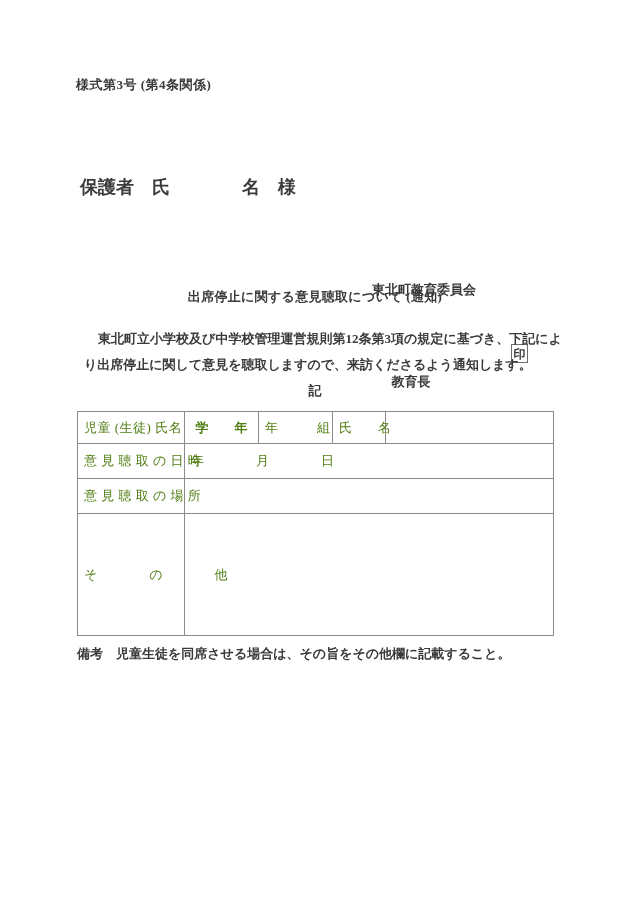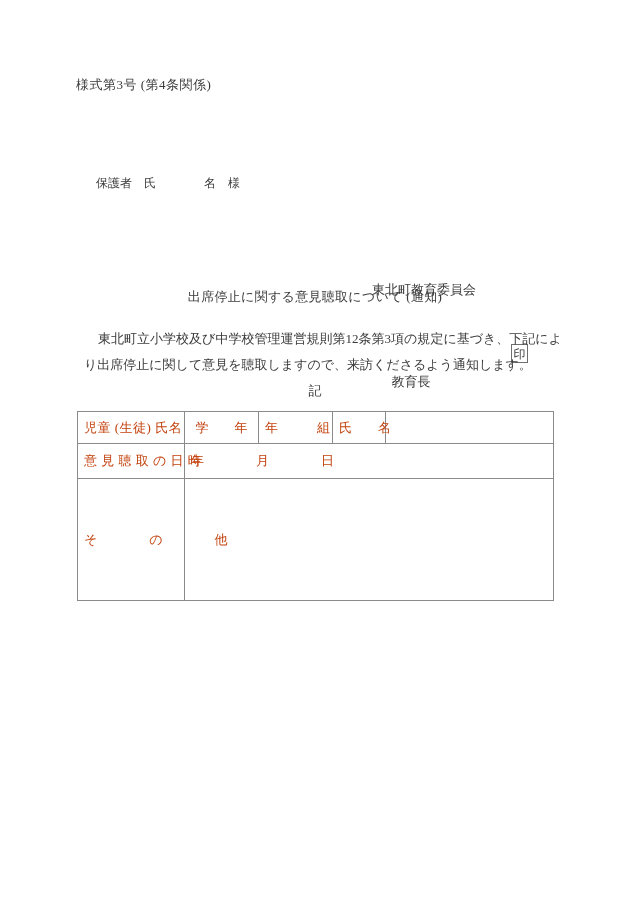--- a/index.html
+++ b/index.html
@@ -23,7 +23,7 @@
   }
 
   
-  .abs { position: absolute; }
+  .abs { position: absolute; font-weight: bold; }
 
   .form-no {
     left: 76px;

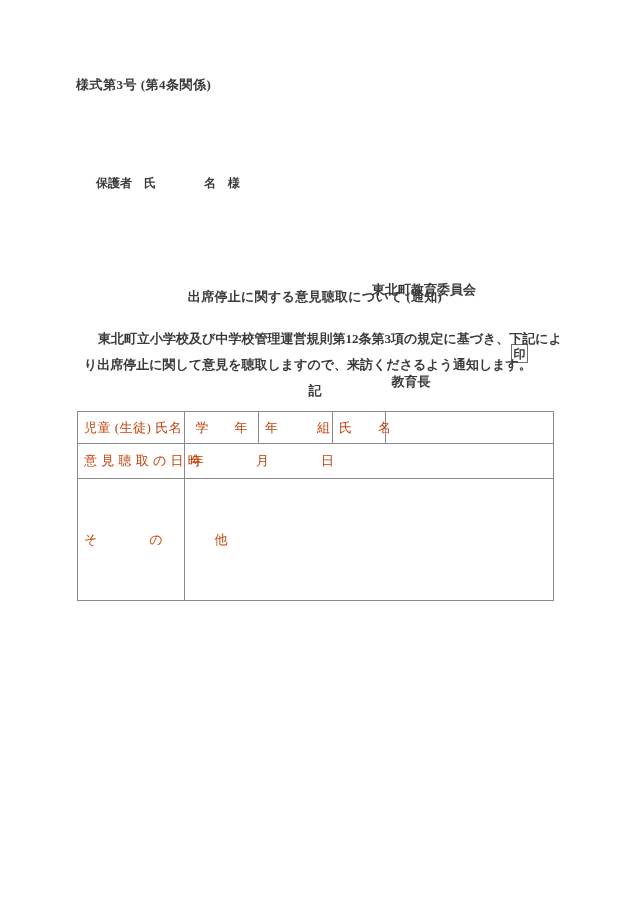--- a/index.html
+++ b/index.html
@@ -42,9 +42,9 @@
   }
 
   .addressee {
-    left: 96px;
+    left: 80px;
     top: 175px;
-    font-size: 12px;
+    font-size: 18px;
     white-space: pre;
   }
 

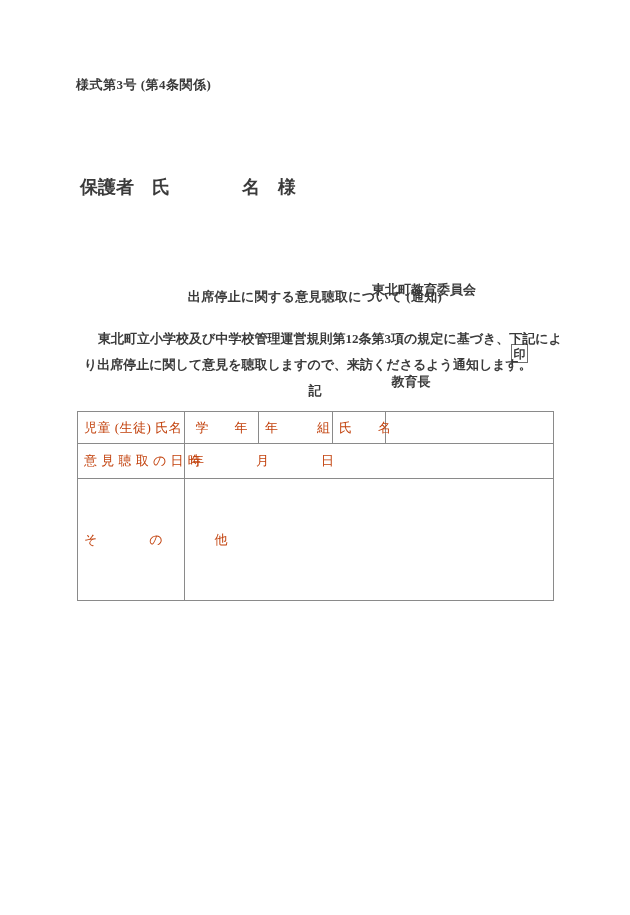--- a/index.html
+++ b/index.html
@@ -117,7 +117,7 @@
     padding: 0 6px;
     vertical-align: middle;
     white-space: pre;
-    color: #c2410c;
+    color: #4d7c0f;
   }
   .label-cell {
     text-align: center;

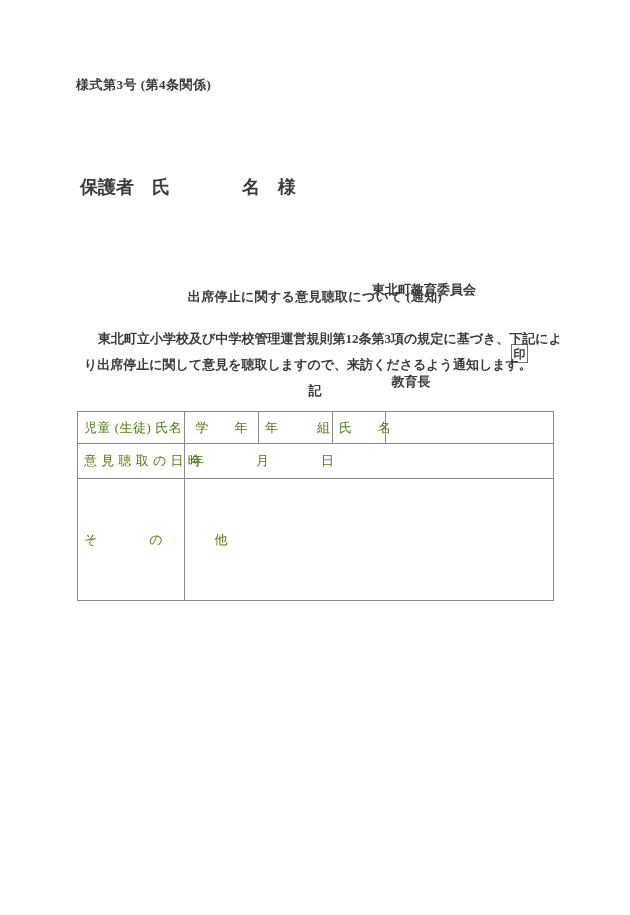--- a/index.html
+++ b/index.html
@@ -128,7 +128,7 @@
   .row-3 td { height: 34px; }
   .row-4 td { height: 121px; }
 
-  .c-grade  { text-align: center; }
+  .c-grade  { text-align: center; font-weight: bold; }
   .c-class  { text-align: right; }
   .c-name   { text-align: left; }
   .c-blank  { }

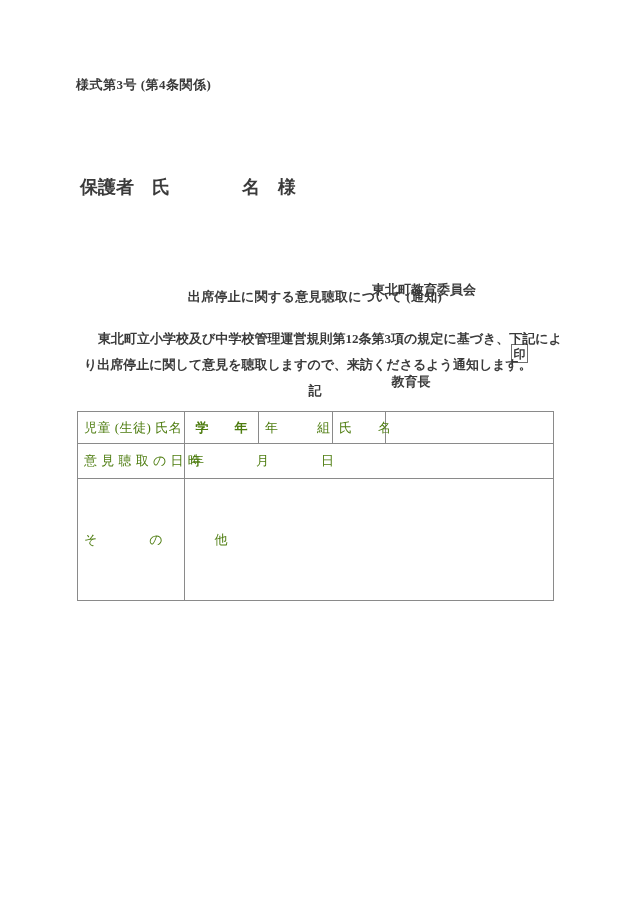--- a/index.html
+++ b/index.html
@@ -188,6 +188,10 @@
         <td class="label-cell">意 見 聴 取 の 日 時</td>
         <td class="datetime-cell" colspan="4">年　　　　月　　　　日</td>
       </tr>
+      <tr class="row-3">
+        <td class="label-cell">意 見 聴 取 の 場 所</td>
+        <td colspan="4"></td>
+      </tr>
       <tr class="row-4">
         <td class="other-label">そ　　　　の　　　　他</td>
         <td colspan="4"></td>

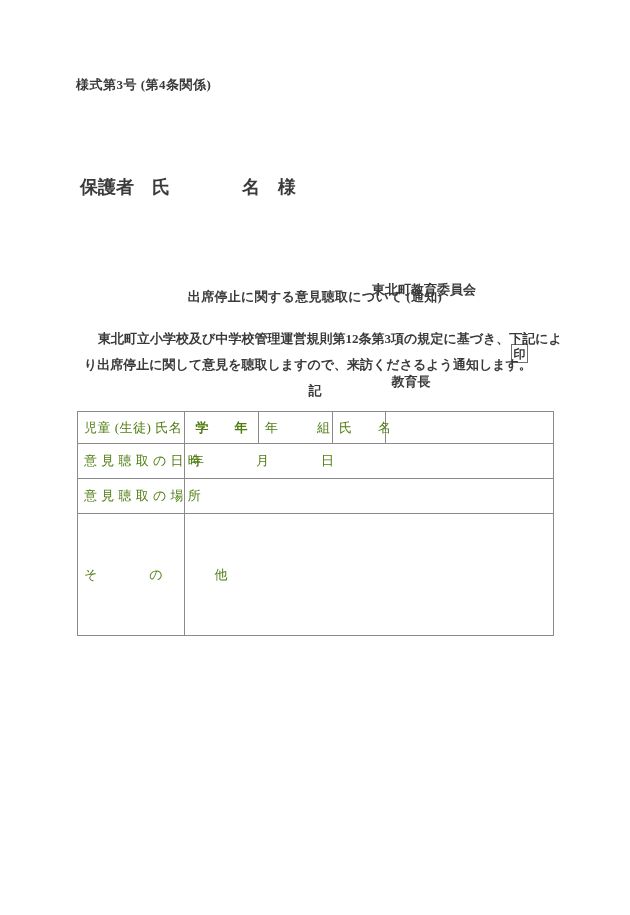--- a/index.html
+++ b/index.html
@@ -199,6 +199,7 @@
     </tbody>
   </table>
 
+  <div class="abs note">備考　児童生徒を同席させる場合は、その旨をその他欄に記載すること。</div>
 
 </div>
 

